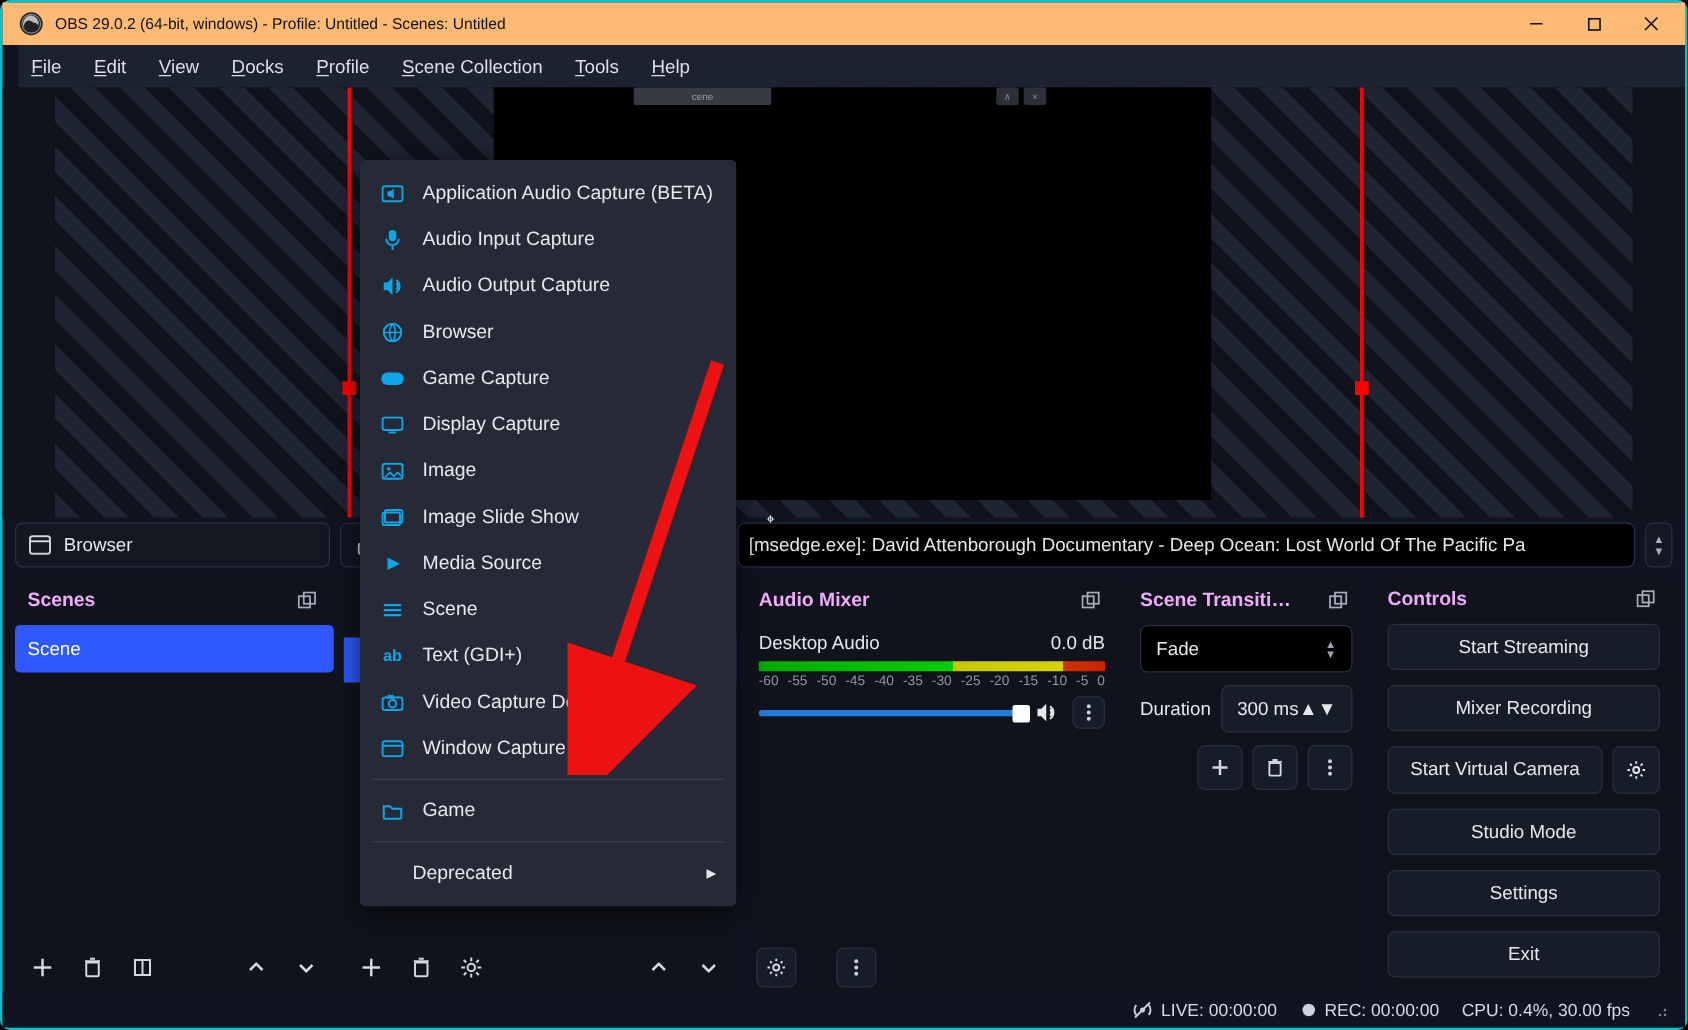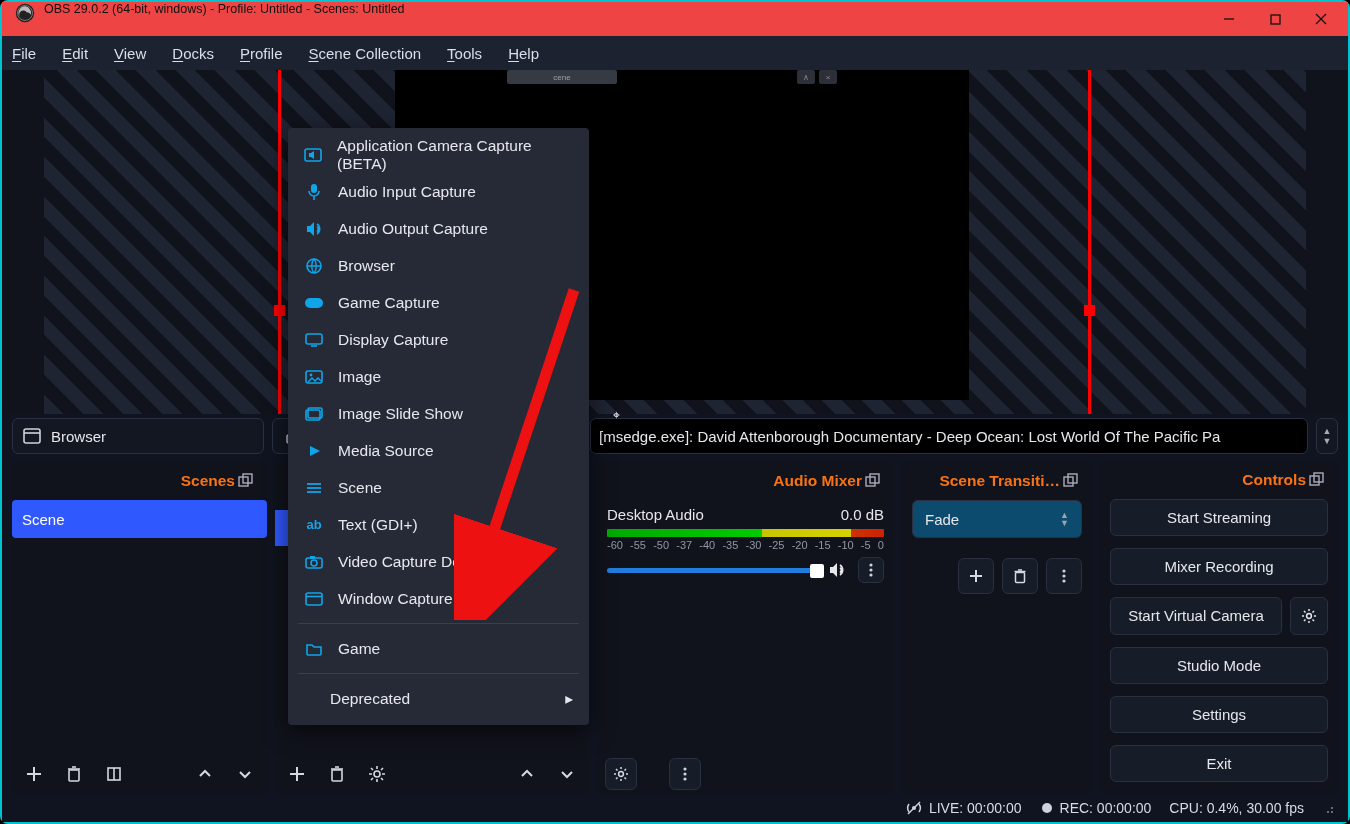--- a/index.html
+++ b/index.html
@@ -6,7 +6,7 @@
   html,body { width:1350px; height:824px; background:#000; color:#e5e7eb; overflow:hidden; user-select:none; }
   .window { width:1350px; height:824px; background:#0f1420; border:2px solid #00c3d0; border-radius:8px; display:flex; flex-direction:column; }
   
-  .titlebar { height:34px; background:#ef4444; display:flex; padding:0 4px; color:#111; }
+  .titlebar { height:34px; background:#fdba74; display:flex; align-items:center; padding:0 4px; color:#111; }
   .titlebar .obs-icon { width:22px; height:22px; margin:0 8px 0 8px; display:flex; align-items:center; justify-content:center; }
   .titlebar .title { font-size:12.5px; flex:0 0 auto; }
   .titlebar .spacer { flex:1; }

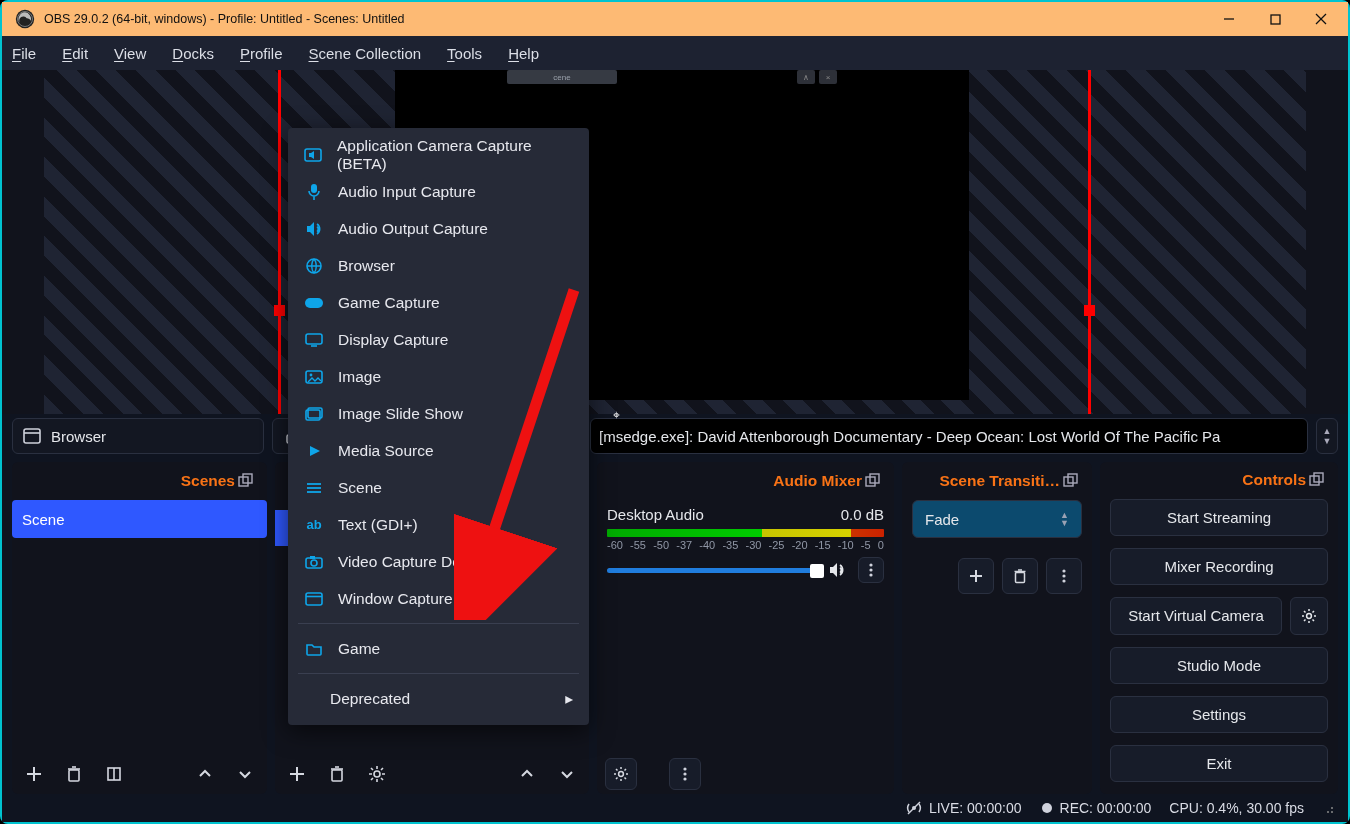--- a/index.html
+++ b/index.html
@@ -13,7 +13,7 @@
   .win-ctl { width:46px; height:34px; display:flex; align-items:center; justify-content:center; }
   .win-ctl svg { stroke:#111; }
   
-  .menubar { height:34px; background:#1d2231; display:flex; align-items:center; padding:0 6px; gap:18px; font-size:15px; color:#dcdfe7; }
+  .menubar { height:34px; background:#1d2231; display:flex; align-items:center; padding:0 6px; gap:18px; font-size:15px; color:#dcdfe7;margin-left:13px; }
   .menubar span { padding:4px 4px; }
   .menubar span u { text-decoration: underline; text-underline-offset:2px; }
   

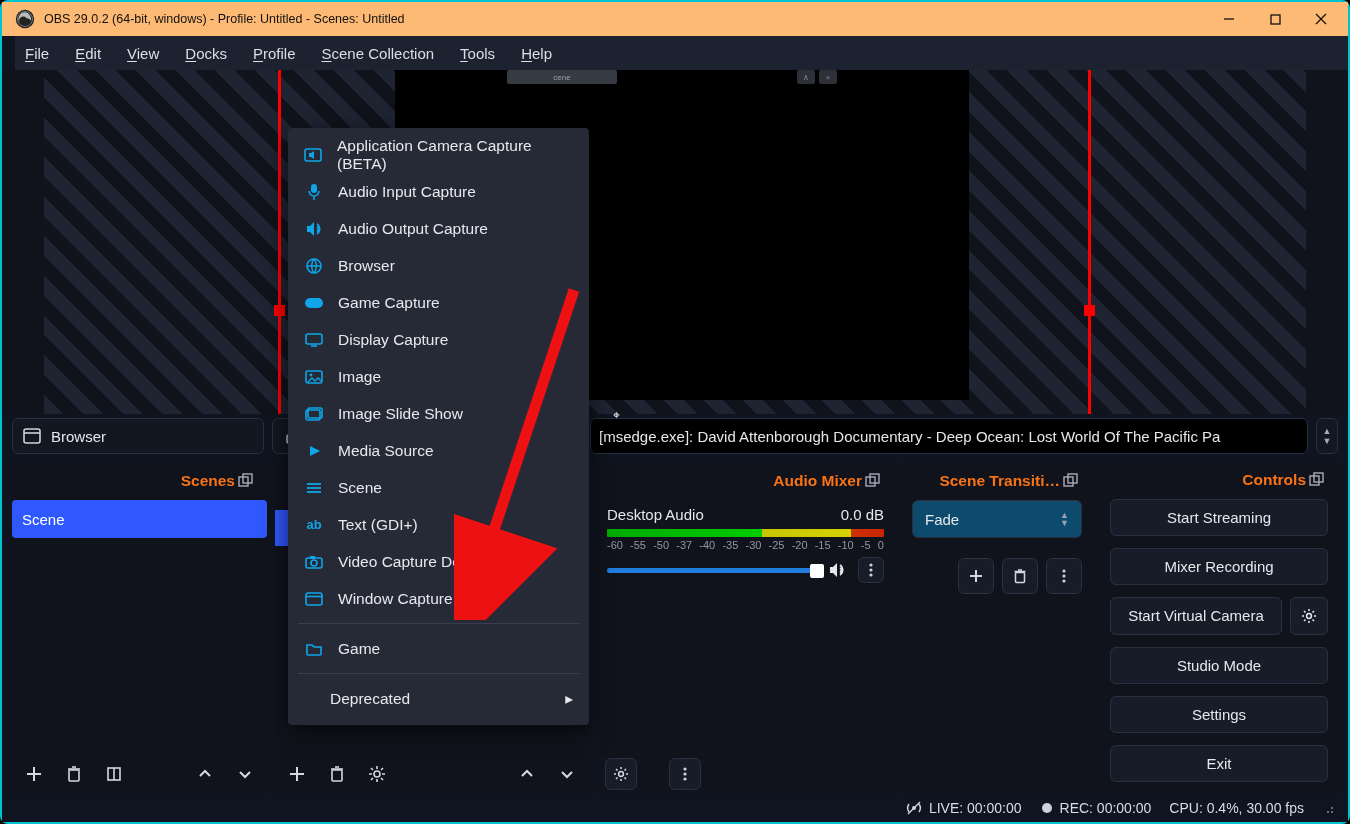--- a/index.html
+++ b/index.html
@@ -431,7 +431,7 @@
           <path d="M7 6l3-2v8l-3-2H5V6z" fill="currentColor"></path>
         </svg>
       </span>
-      <span>Application Camera Capture (BETA)</span>
+      <span>Application Audio Capture (BETA)</span>
     </div>
   <div class="ctx-item">
       <span class="ico">

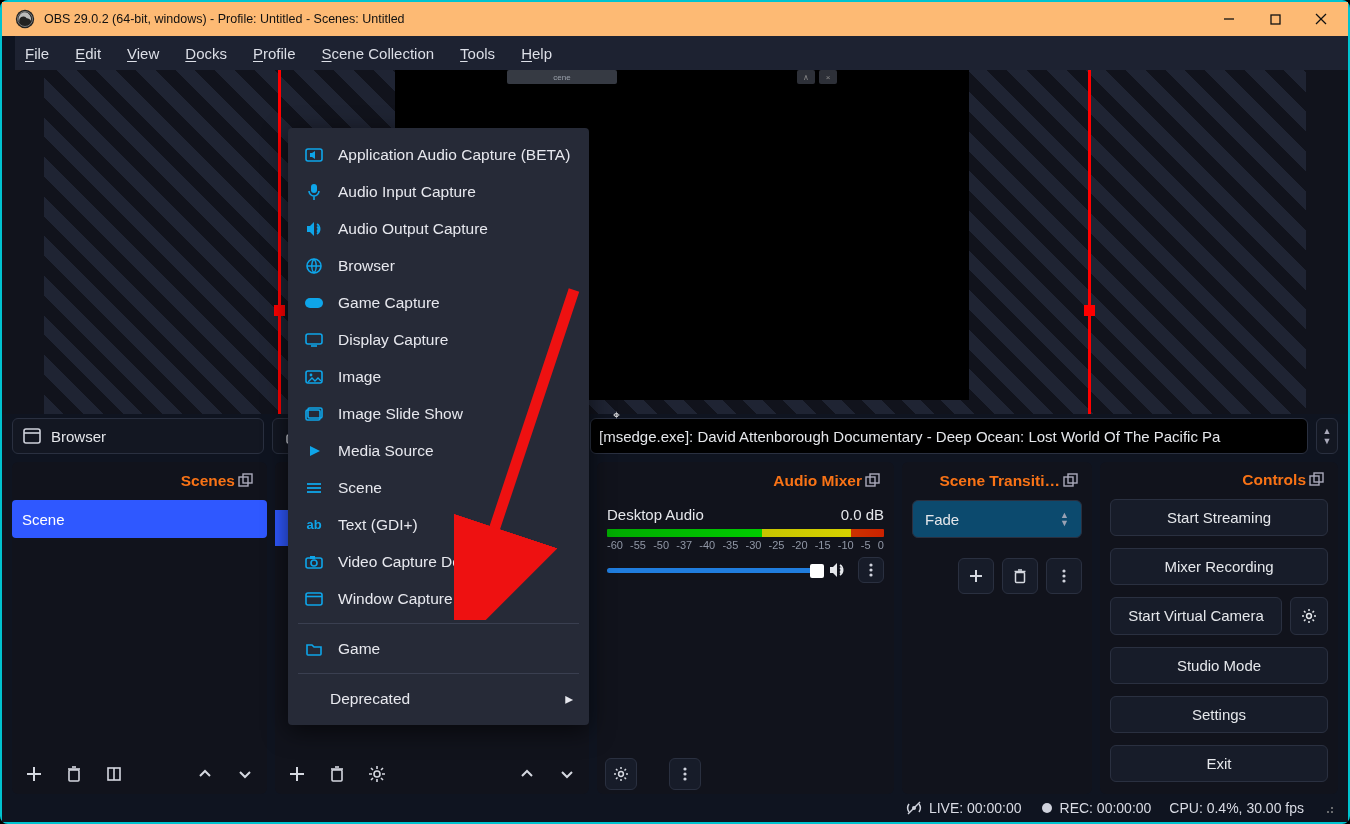--- a/index.html
+++ b/index.html
@@ -39,7 +39,7 @@
   
   .docks { flex:1; display:flex; gap:8px; padding:4px 10px 0 10px; min-height:0;}
   .dock { background:#11131c; border-radius:6px; display:flex; flex-direction:column; min-height:0;}
-  .dock-head { height:38px; display:flex; align-items:center; justify-content:flex-end; padding:0 10px; font-size:15.5px; font-weight:600; color:#f97316;}
+  .dock-head { height:38px; display:flex; align-items:center; justify-content:space-between; padding:0 10px; font-size:15.5px; font-weight:600; color:#f0abfc;}
   .dock-head .undock { width:22px; height:22px; display:flex; align-items:center; justify-content:center;}
   .dock-body { flex:1; min-height:0; position:relative; }
   .dock-footer { height:40px; display:flex; align-items:center; padding:0 8px; gap:12px;}

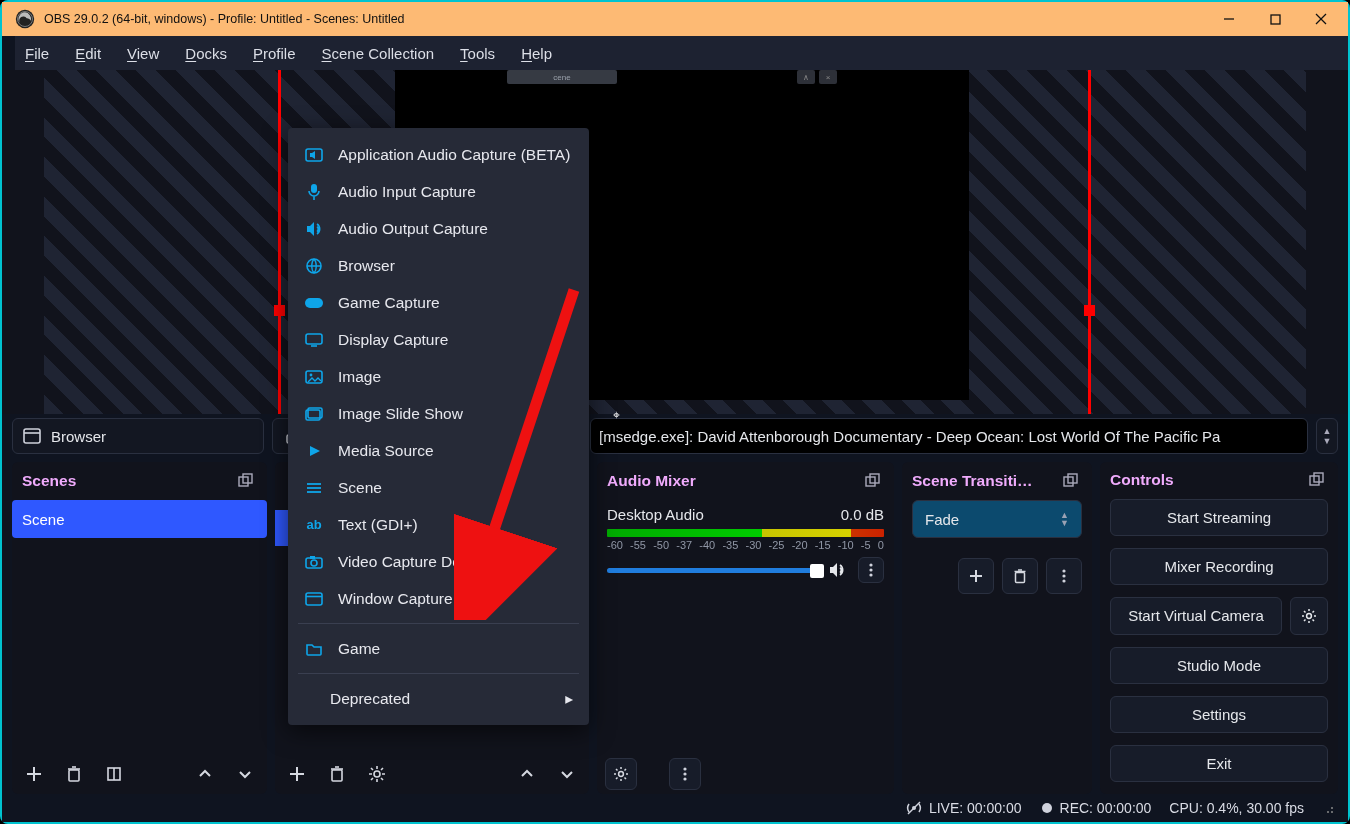--- a/index.html
+++ b/index.html
@@ -59,7 +59,7 @@
   .slider-fill { position:absolute; left:0; top:0; height:5px; background:#207dde; width:97%; border-radius:3px;}
   .slider-thumb { position:absolute; left:96%; top:-4px; width:14px; height:14px; background:#fff; border-radius:2px;}
   .trans { flex:0 0 190px; }
-  .select { height:38px; background:#0c4a6e; border:1px solid #2a3040; border-radius:6px; display:flex; align-items:center; padding:0 12px; margin:0 10px 10px 10px; font-size:15px;}
+  .select { height:38px; background:#000000; border:1px solid #2a3040; border-radius:6px; display:flex; align-items:center; padding:0 12px; margin:0 10px 10px 10px; font-size:15px;}
   .select .chev { margin-left:auto; display:flex; flex-direction:column; font-size:9px; line-height:8px; color:#9aa2b4;}
   .dur-row { display:flex; align-items:center; gap:8px; padding:0 10px; font-size:15px;}
   .dur-input { flex:1; height:38px; background:#171c29; border:1px solid #2a3040; border-radius:6px; display:flex; align-items:center; padding:0 12px;}

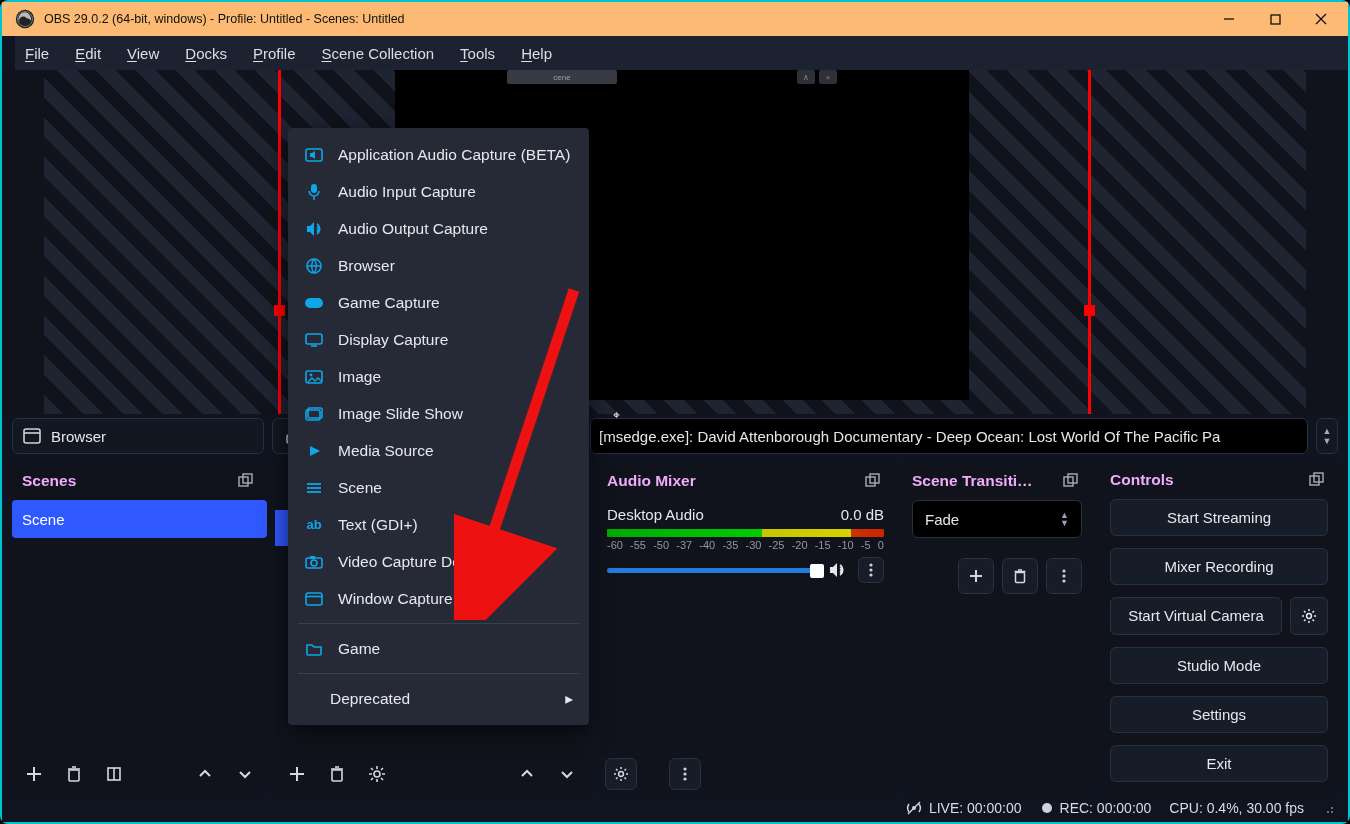--- a/index.html
+++ b/index.html
@@ -279,7 +279,7 @@
             <span>-60</span>
               <span>-55</span>
               <span>-50</span>
-              <span>-37</span>
+              <span>-45</span>
               <span>-40</span>
               <span>-35</span>
               <span>-30</span>

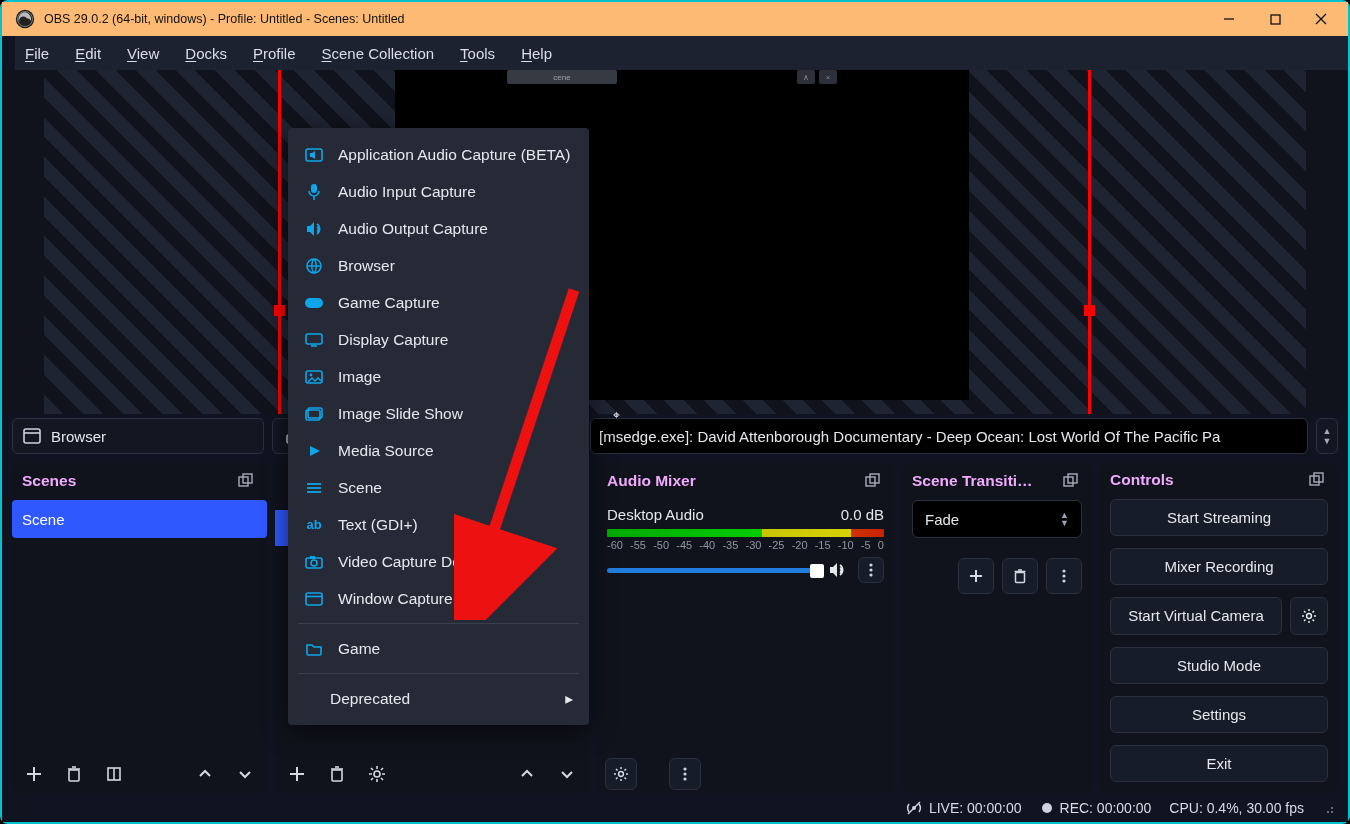--- a/index.html
+++ b/index.html
@@ -346,6 +346,13 @@
             <span>▼</span>
           </span>
       </div>
+      <div class="dur-row">
+        <span>Duration</span>
+        <div class="dur-input">
+          <span>300 ms</span>
+          <span class="chev" style="margin-left:auto"><span>▲</span><span>▼</span></span>
+        </div>
+      </div>
       <div class="trans-btns">
         <div class="sq-btn">
             <svg width="16" height="16">

